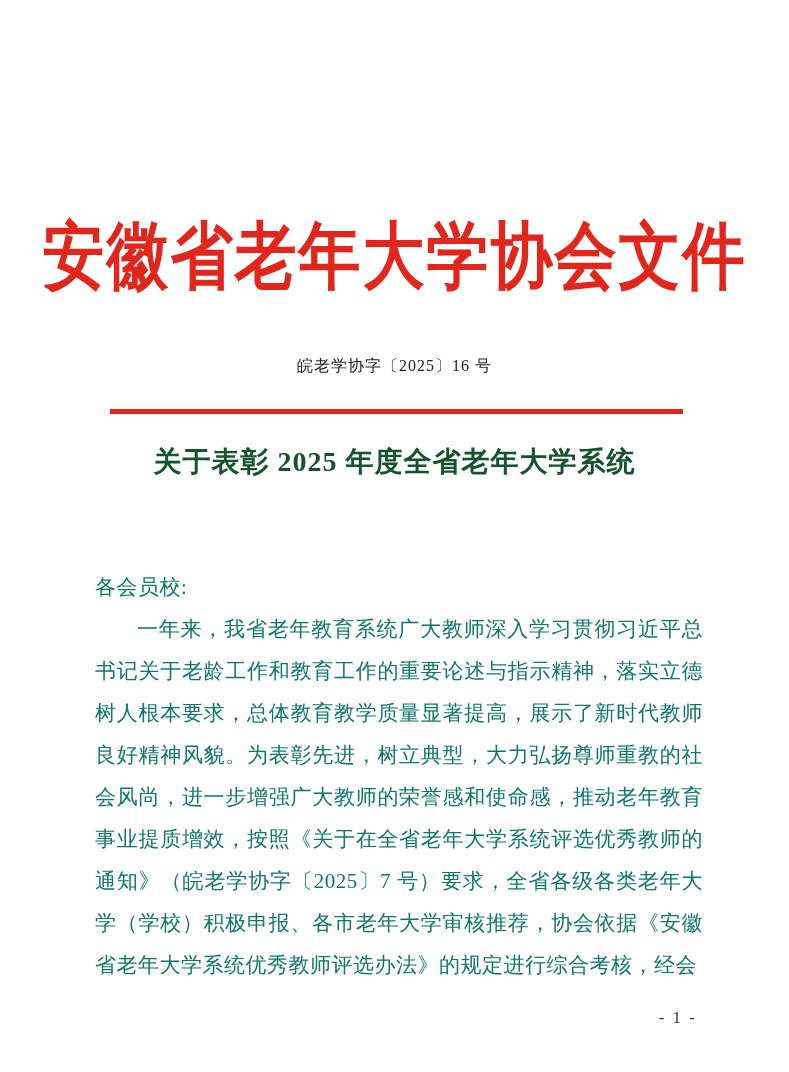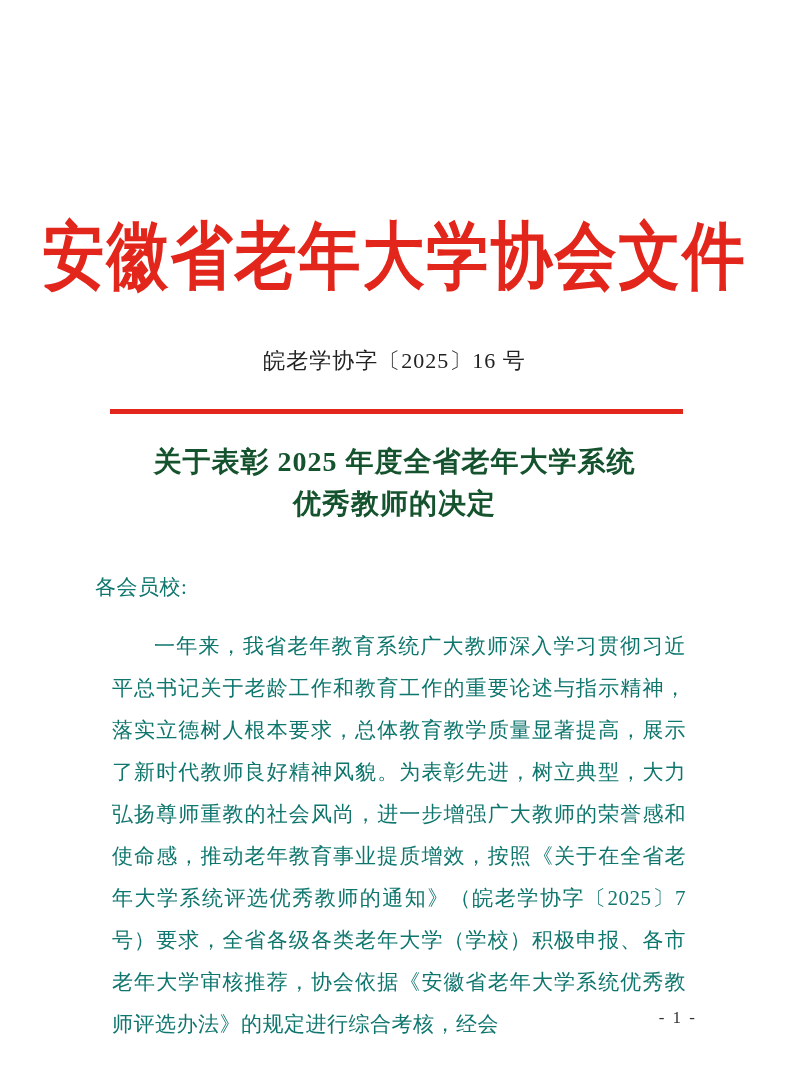--- a/index.html
+++ b/index.html
@@ -34,11 +34,11 @@
   
   .doc-number {
     position: absolute;
-    top: 346px;
+    top: 356px;
     left: 0;
     right: 0;
     text-align: center;
-    font-size: 22px;
+    font-size: 16px;
     letter-spacing: 1px;
     color: #222222;
   }

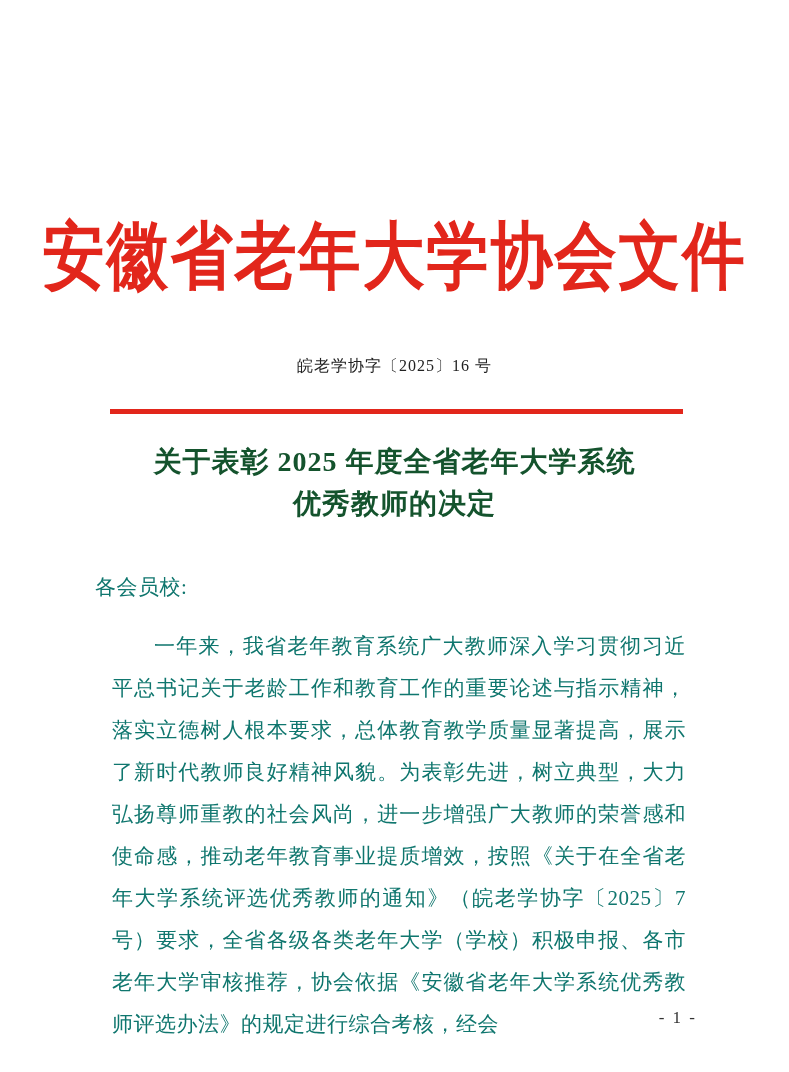--- a/index.html
+++ b/index.html
@@ -107,7 +107,6 @@
 
   <div class="doc-title">
     <div>关于表彰 2025 年度全省老年大学系统</div>
-    <div>优秀教师的决定</div>
   </div>
 
   <div class="body-text">

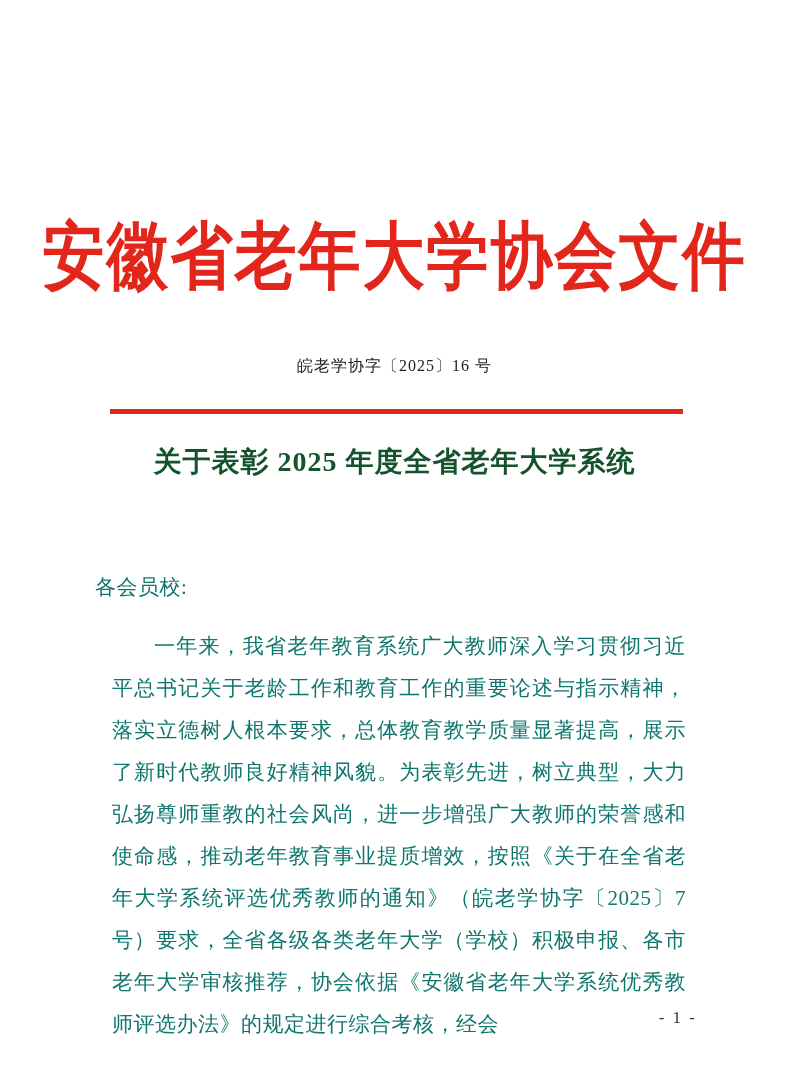--- a/index.html
+++ b/index.html
@@ -80,7 +80,7 @@
     text-align: left;
   }
   .body-text .paragraph {
-    margin: 17px;
+    margin: 0;
     text-indent: 2em;
   }
   

